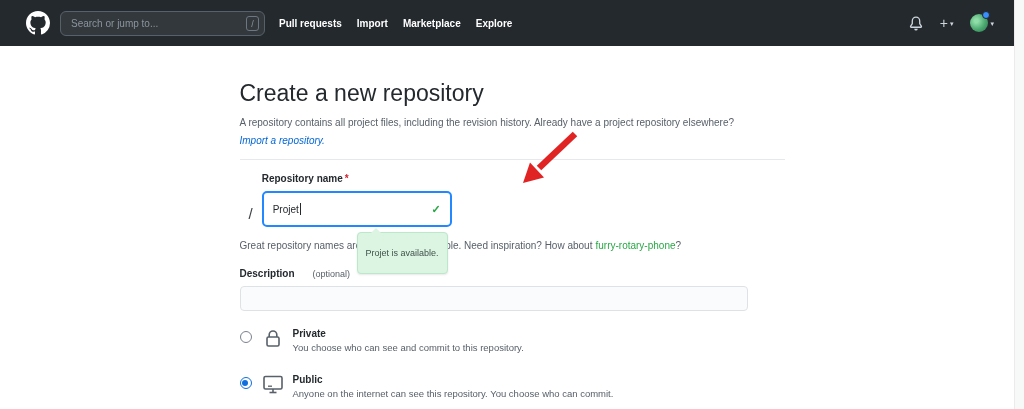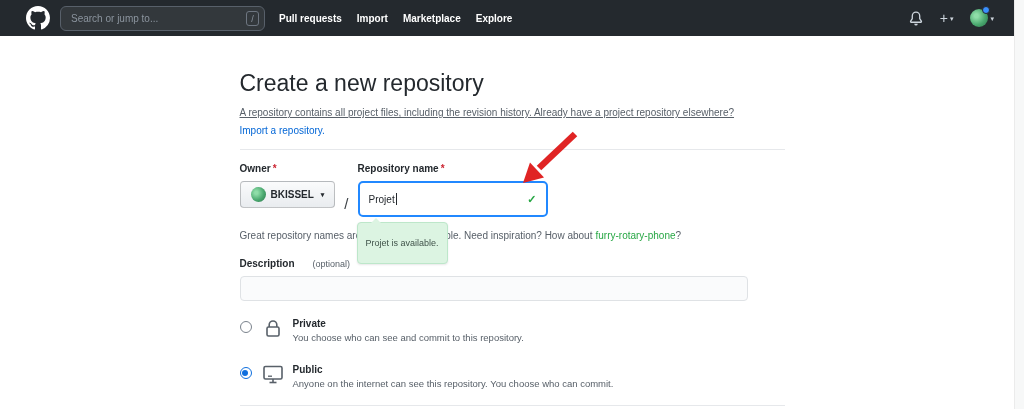--- a/index.html
+++ b/index.html
@@ -24,7 +24,7 @@
 
   
   .navbar {
-    height: 36px; background: #24292e;
+    height: 46px; background: #24292e;
     display: flex; align-items: center;
     padding: 0 30px 0 26px;
   }

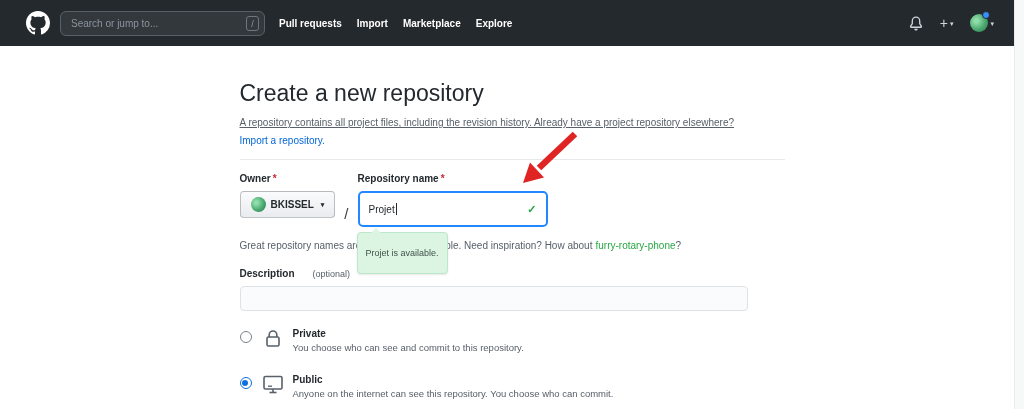--- a/index.html
+++ b/index.html
@@ -78,7 +78,7 @@
     font-size: 10px;
   }
   .page-title { font-size: 23px; font-weight: 400; margin: 0 0 9px; color: #24292e; }
-  .intro { margin: 0; color: #586069; white-space: nowrap; line-height: 1.4; text-decoration: underline; }
+  .intro { margin: 0; color: #586069; white-space: nowrap; line-height: 1.4; }
   .import-link { display: inline-block; margin-top: 5px; color: #0366d6; text-decoration: none; cursor: pointer; }
   .rule { border: none; border-top: 1px solid #e6e8eb; margin: 13px 0 0; }
 

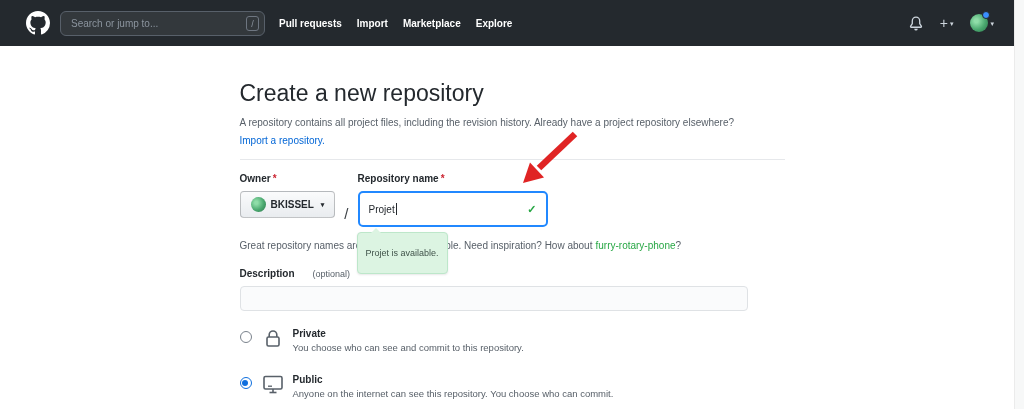--- a/index.html
+++ b/index.html
@@ -79,7 +79,7 @@
   }
   .page-title { font-size: 23px; font-weight: 400; margin: 0 0 9px; color: #24292e; }
   .intro { margin: 0; color: #586069; white-space: nowrap; line-height: 1.4; }
-  .import-link { display: inline-block; margin-top: 5px; color: #0366d6; text-decoration: none; cursor: pointer; }
+  .import-link { display: inline-block; margin-top: 5px; color: #0366d6; text-decoration: none; cursor: pointer; font-style: italic; }
   .rule { border: none; border-top: 1px solid #e6e8eb; margin: 13px 0 0; }
 
   .field-row { display: flex; margin-top: 13px; }

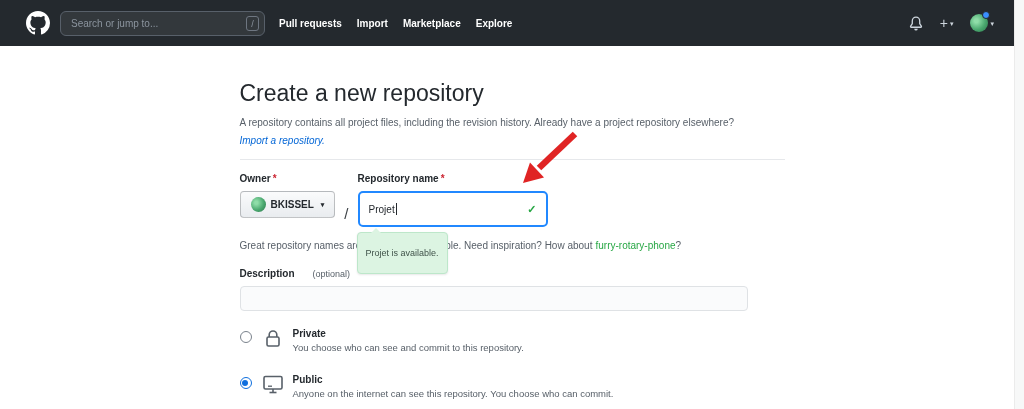--- a/index.html
+++ b/index.html
@@ -213,16 +213,6 @@
   <hr class="rule">
 
   <div class="field-row">
-    <div class="field-group">
-      <label>
-        <span>Owner</span><span class="req">*</span>
-      </label>
-      <button class="owner-btn">
-        <span class="owner-avatar"></span>
-        <span>BKISSEL</span>
-        <span class="btn-caret">▾</span>
-      </button>
-    </div>
     <div class="slash-sep">/</div>
     <div class="field-group">
       <label>

